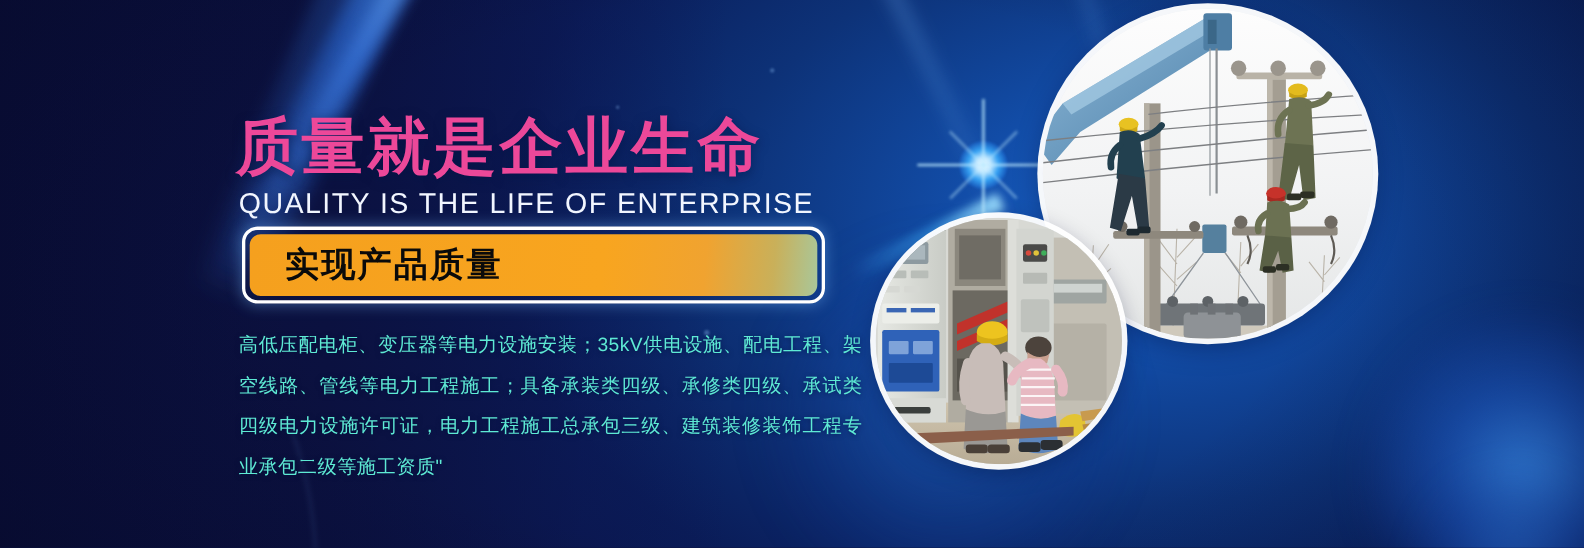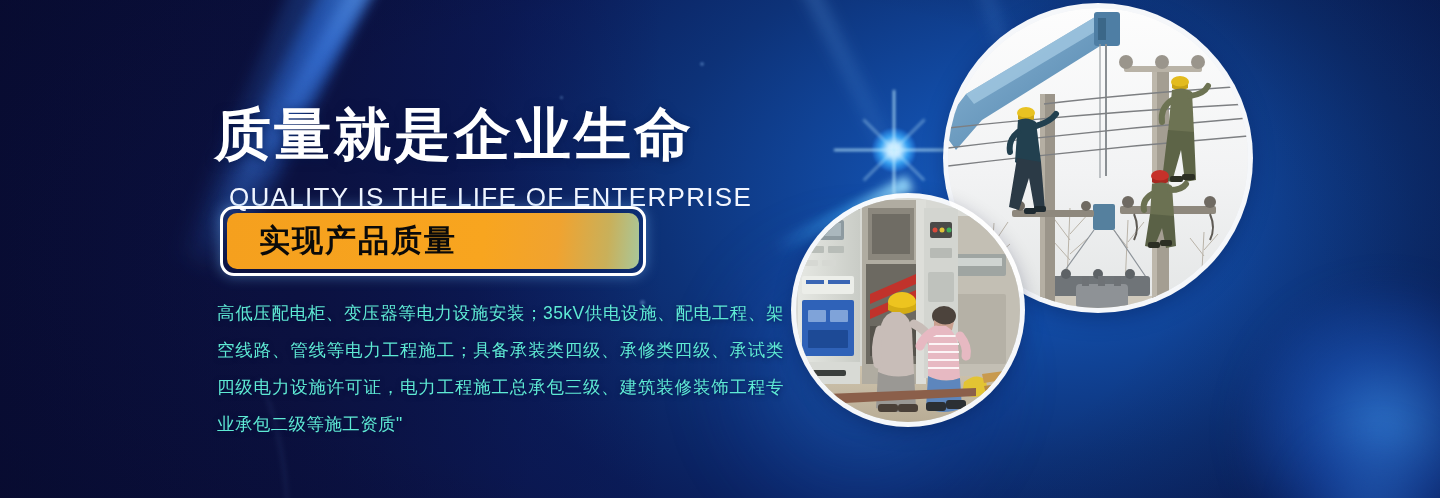--- a/index.html
+++ b/index.html
@@ -166,7 +166,7 @@
     font-size: 57px;
     line-height: 1;
     font-weight: bold;
-    color: #ffffff;
+    color: #ec4899;
     letter-spacing: 3px;
     white-space: nowrap;
     text-shadow: 0 2px 10px rgba(0,20,70,0.6);

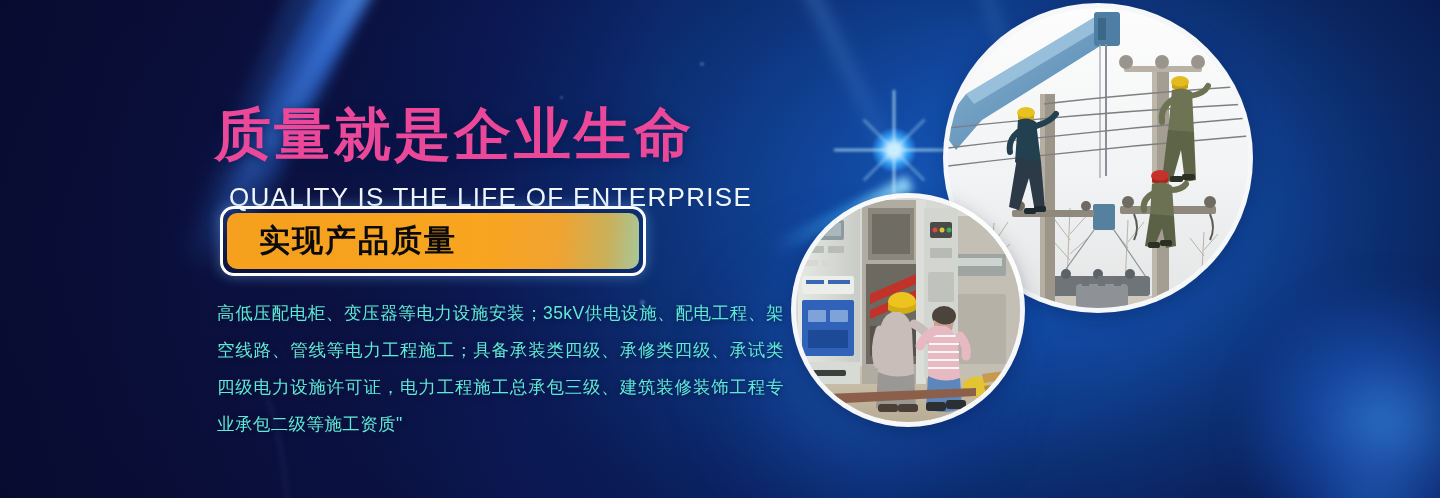--- a/index.html
+++ b/index.html
@@ -175,7 +175,7 @@
   .headline-en {
     position: absolute;
     left: 3px; top: 172px;
-    margin: 12px;
+    margin: 0;
     font-size: 26px;
     line-height: 1;
     font-weight: normal;

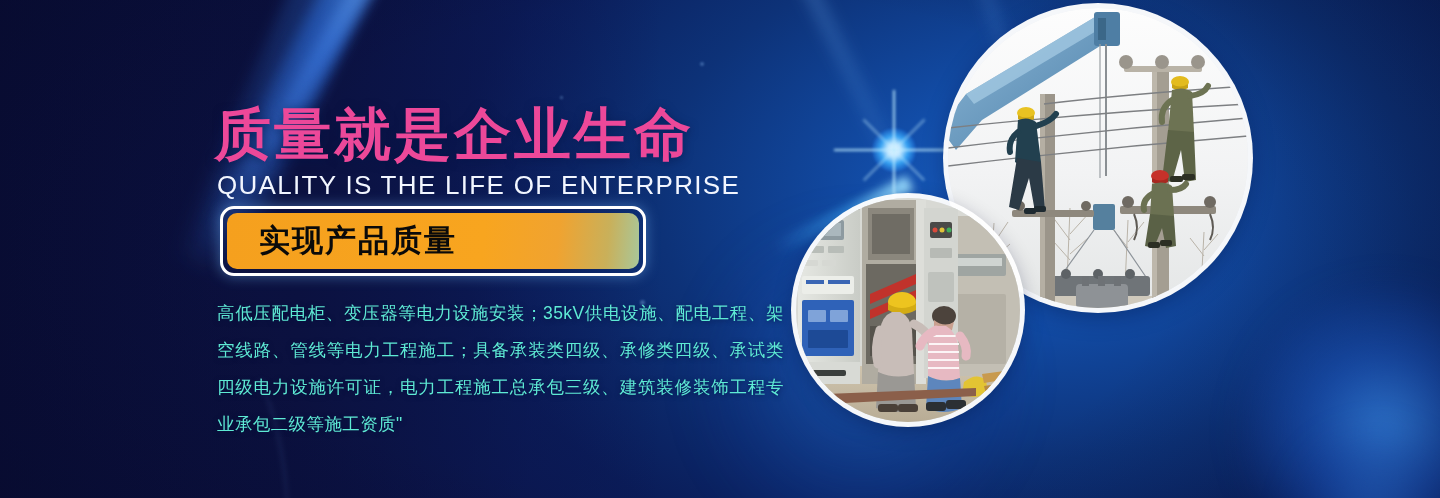--- a/index.html
+++ b/index.html
@@ -187,7 +187,7 @@
   .cta-frame {
     position: absolute;
     left: 6px; top: 206px;
-    width: 426px; height: 70px;
+    width: 530px; height: 70px;
     border: 3px solid #ffffff;
     border-radius: 14px;
     box-sizing: border-box;

